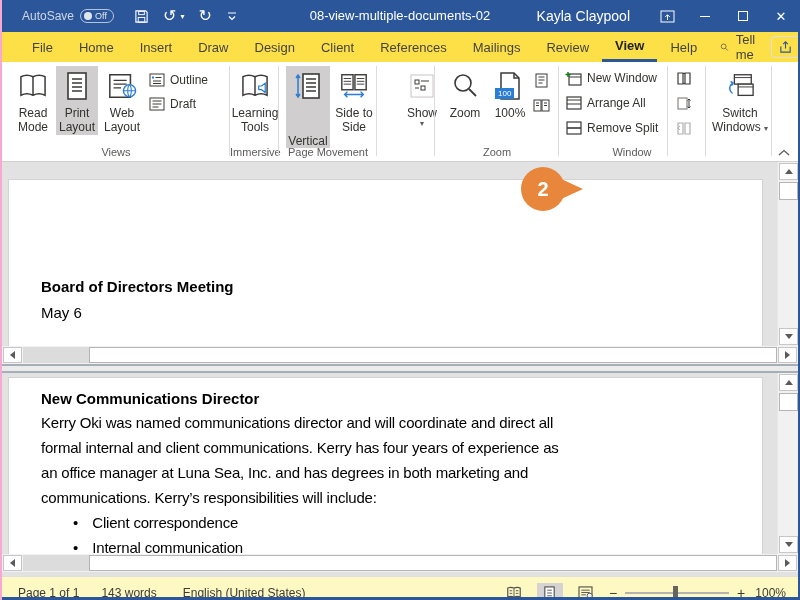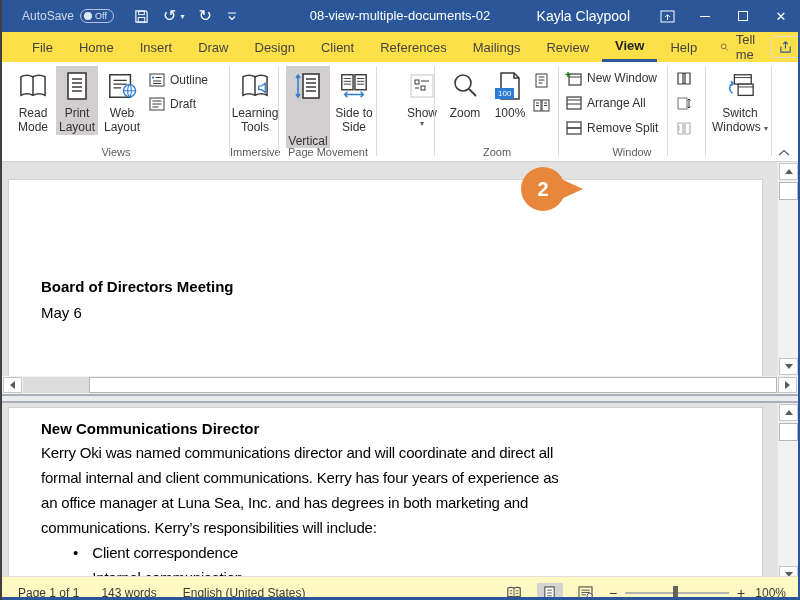--- a/index.html
+++ b/index.html
@@ -5,7 +5,7 @@
   * { box-sizing: border-box; margin: 0; padding: 0; }
   html,body { width:800px; height:600px; font-family:"Liberation Sans",sans-serif; background:#fff; }
   .window { position:relative; width:800px; height:600px; overflow:hidden;
-            border-left:2px solid #404040; border-right:2px solid #2b579a; background:#fff; }
+            border-left:2px solid #f9a8d4; border-right:2px solid #2b579a; background:#fff; }
 
   
   .titlebar { position:absolute; top:0; left:-2px; width:800px; height:32px; background:#2b579a;

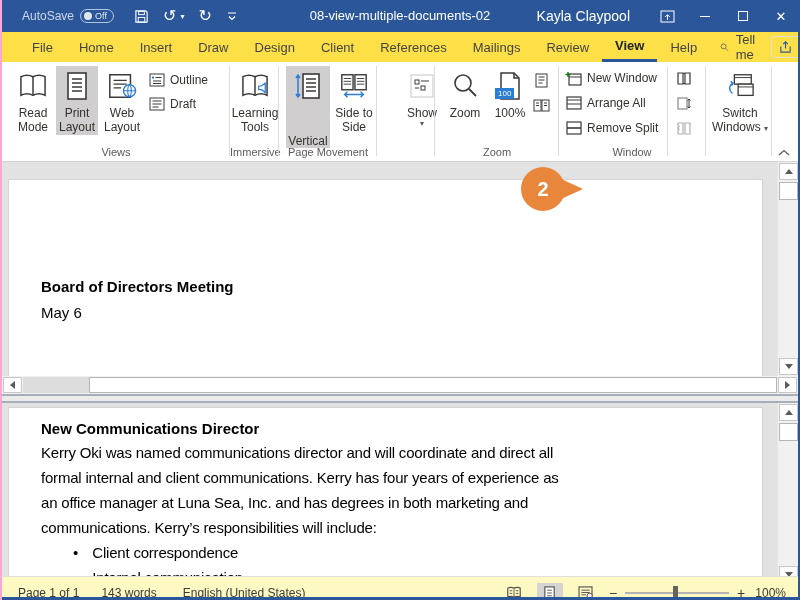--- a/index.html
+++ b/index.html
@@ -58,7 +58,7 @@
   
   .docarea { position:absolute; top:162px; left:0; width:796px; height:414px; background:#e2e2e2; }
   .pane { position:relative; overflow:hidden; background:#e2e2e2; }
-  .pane.top { height:214px; }
+  .pane.top { height:184px; }
   .pane.bottom { height:181px; }
   .page { position:absolute; background:#fff; border:1px solid #d5d3d1; width:755px; left:6px; }
   .page.top { top:17px; height:400px; padding:96px 0 0 32px; }

